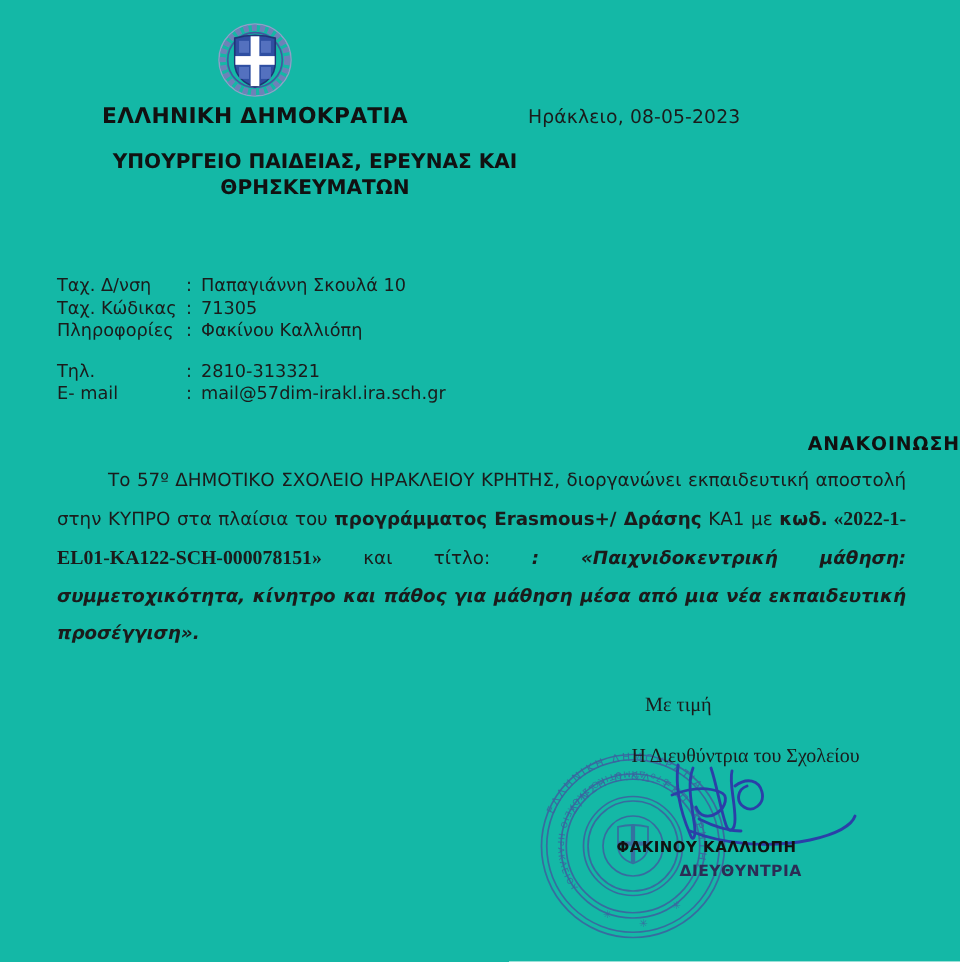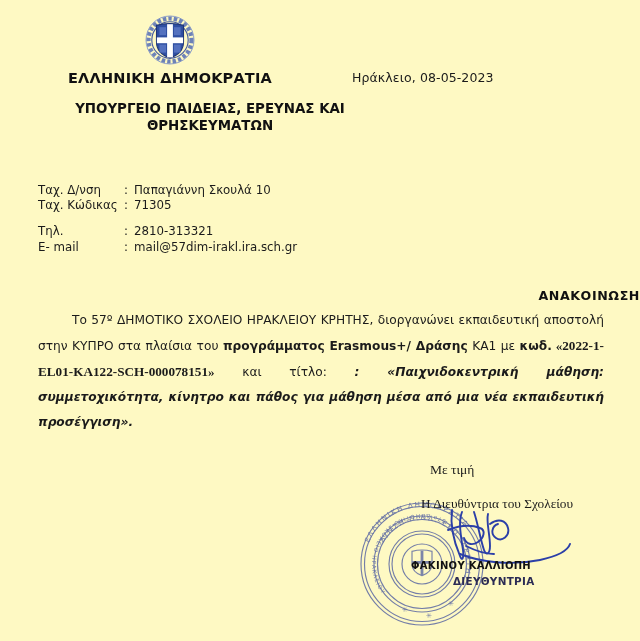--- a/index.html
+++ b/index.html
@@ -19,7 +19,7 @@
   .page {
     position: absolute;
     inset: 0;
-    background: #fef9c3;
+    background: #14b8a6;
     padding-left: 37px;
   }
 

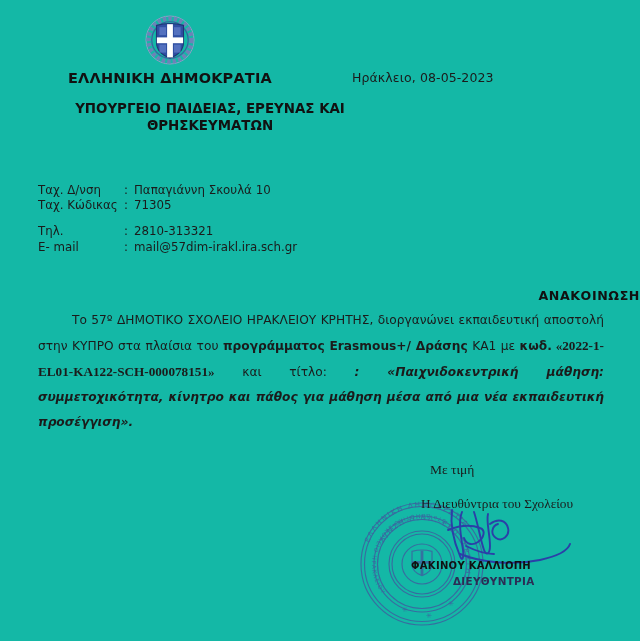--- a/index.html
+++ b/index.html
@@ -256,6 +256,11 @@
           <td class="label">Ταχ. Κώδικας</td>
           <td class="sep">:</td>
           <td>71305</td>
+        </tr>
+        <tr>
+          <td class="label">Πληροφορίες</td>
+          <td class="sep">:</td>
+          <td>Φακίνου Καλλιόπη</td>
         </tr>
         <tr class="spacer">
             <td colspan="3"></td>

